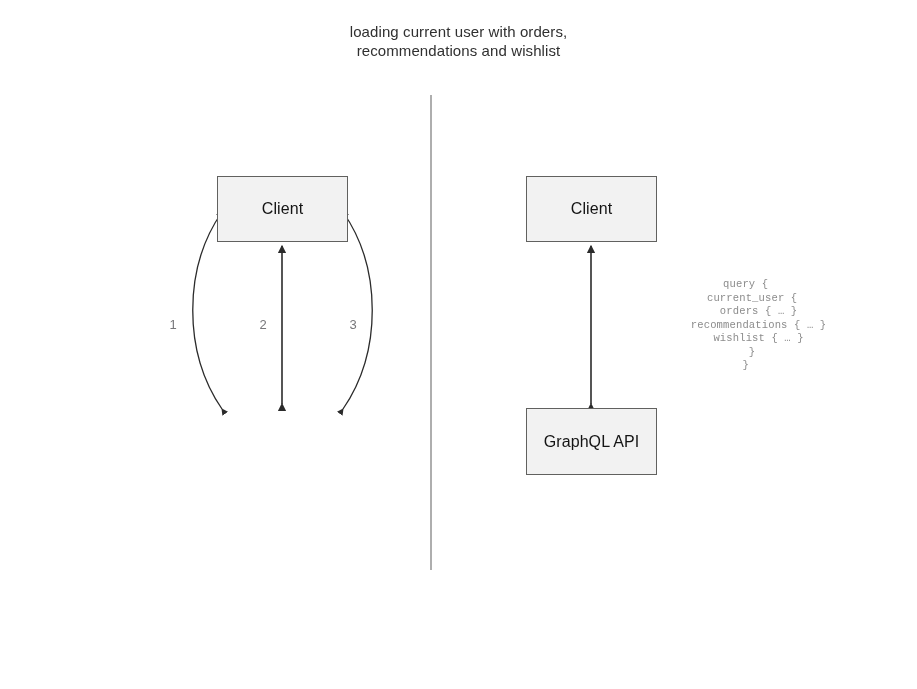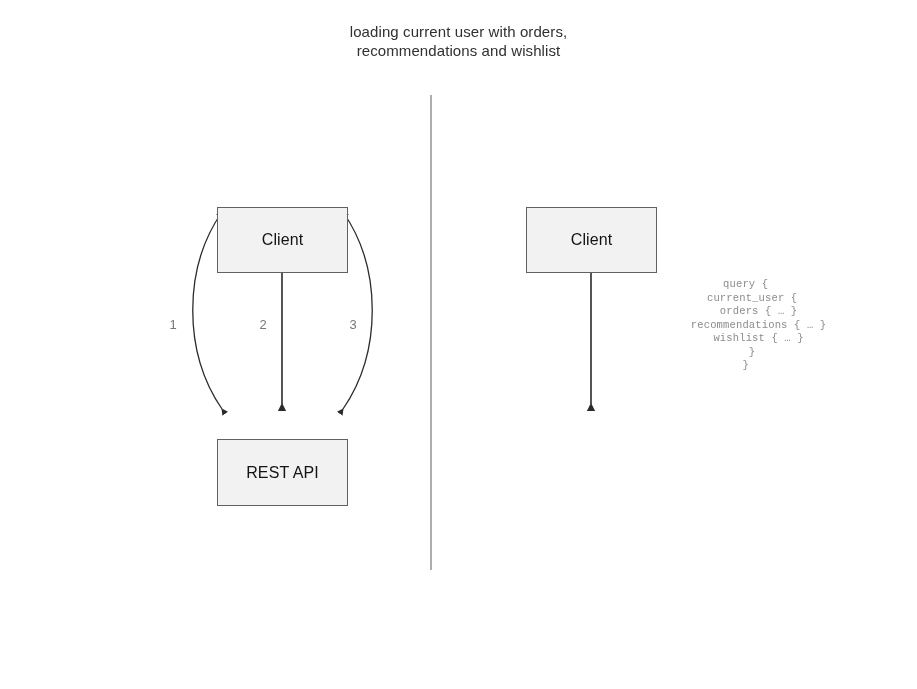--- a/index.html
+++ b/index.html
@@ -54,7 +54,6 @@
     font-size: 16px;
     color: #141414;
     letter-spacing: 0.1px;
-    margin-top: 31px;
   }
   #node-rest-client   { left: 217px; top: 176px; width: 131px; height: 66px; }
   #node-rest-api      { left: 217px; top: 408px; width: 131px; height: 67px; }

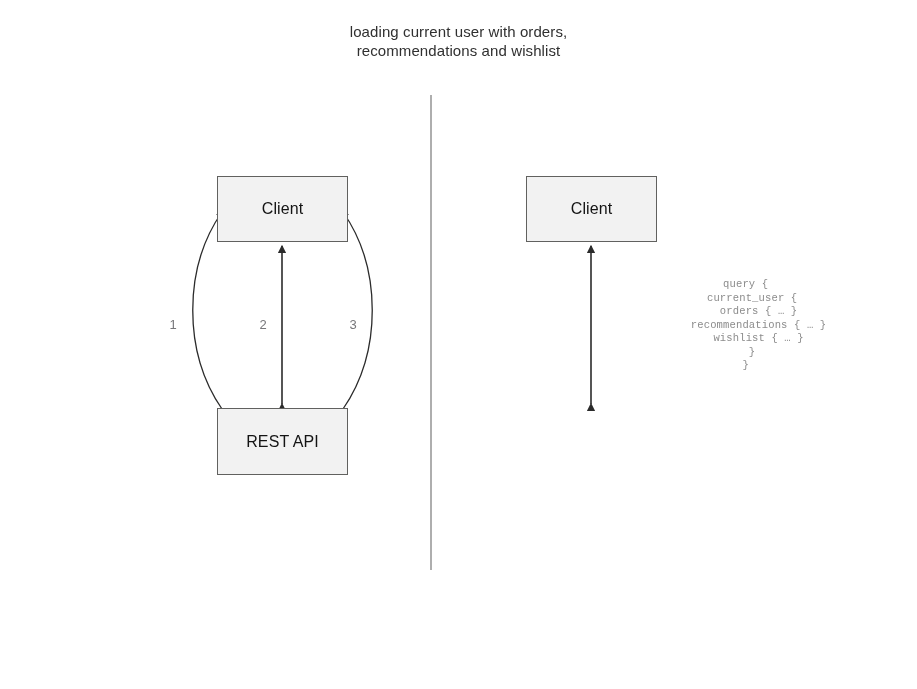--- a/index.html
+++ b/index.html
@@ -116,7 +116,6 @@
 
   <div class="node" id="node-rest-client">Client</div>
 
-  <div class="node" id="node-rest-api">REST API</div>
 
   <div class="edge-label" id="edge-label-1">1</div>
   <div class="edge-label" id="edge-label-2">2</div>

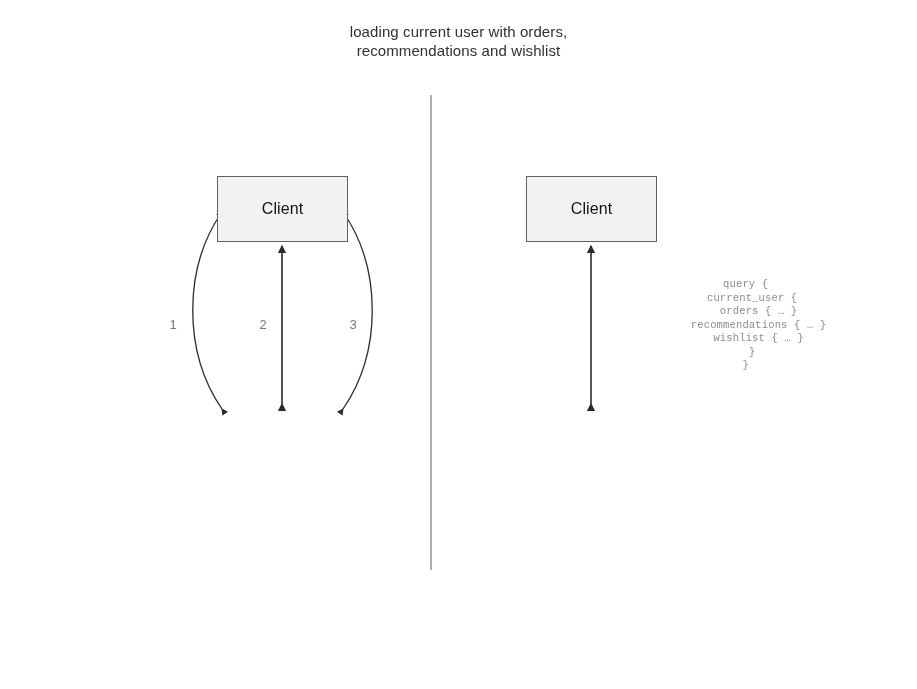--- a/index.html
+++ b/index.html
@@ -124,6 +124,7 @@
 
   <div class="node" id="node-gql-client">Client</div>
 
+  <div class="node" id="node-gql-api">GraphQL API</div>
 
   <div class="code-block" id="gql-query">query {
   current_user {

